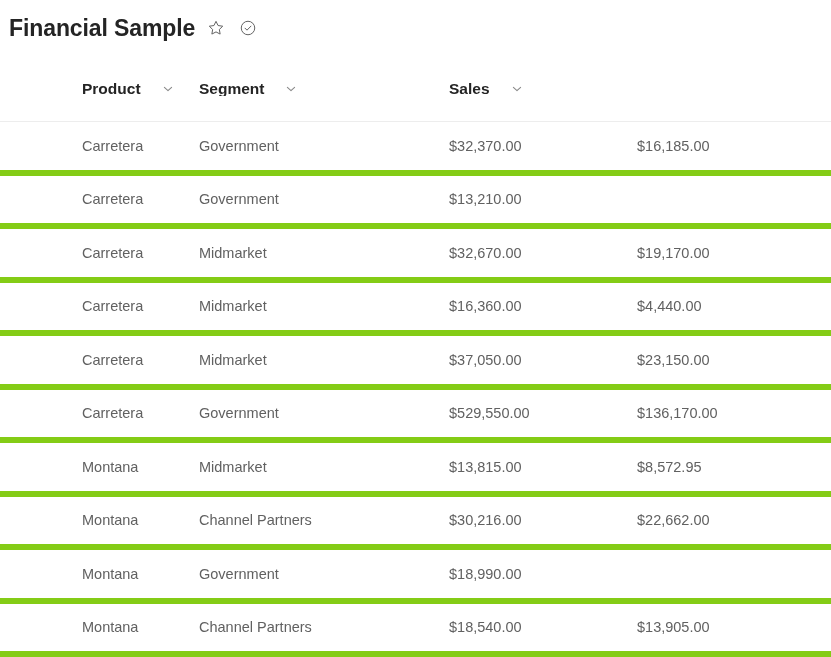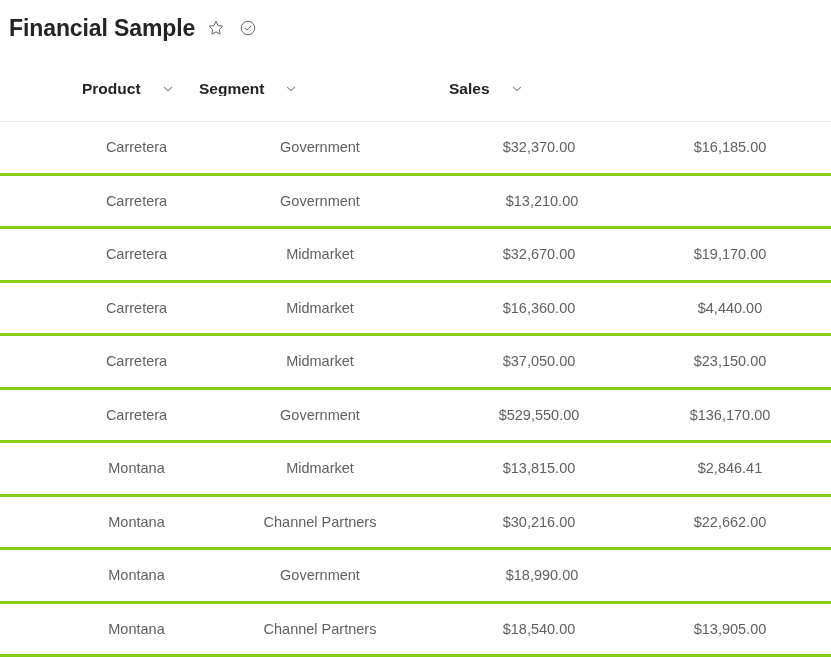--- a/index.html
+++ b/index.html
@@ -18,7 +18,6 @@
     width: 769px;
     height: 657px;
     background: #ffffff;
-    text-align: center;
   }
 
   

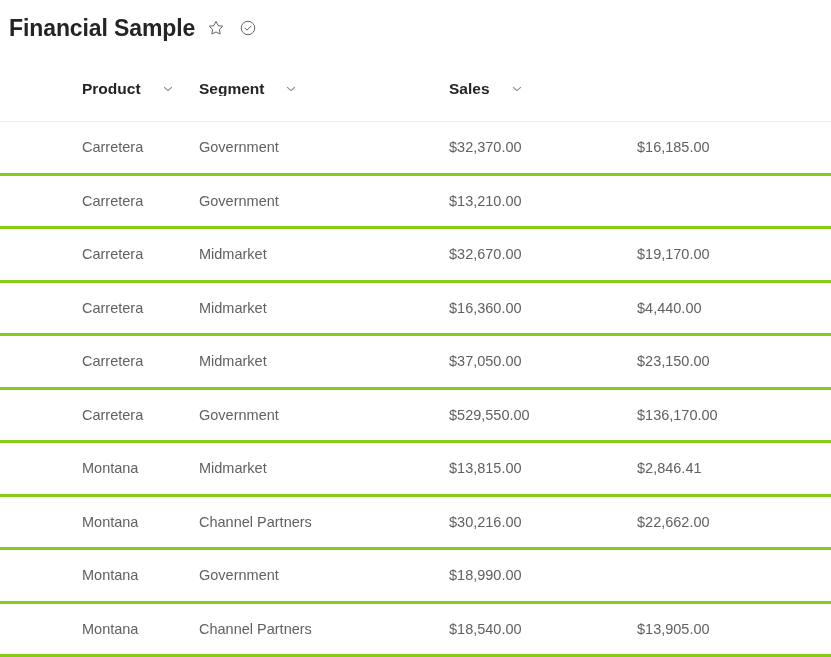--- a/index.html
+++ b/index.html
@@ -55,7 +55,7 @@
     align-items: center;
     width: 100%;
     padding-left: 9px;
-    border-bottom: 3px solid #84cc16;
+    border-bottom: 6px solid #84cc16;
   }
   .header-row {
     height: 66px;

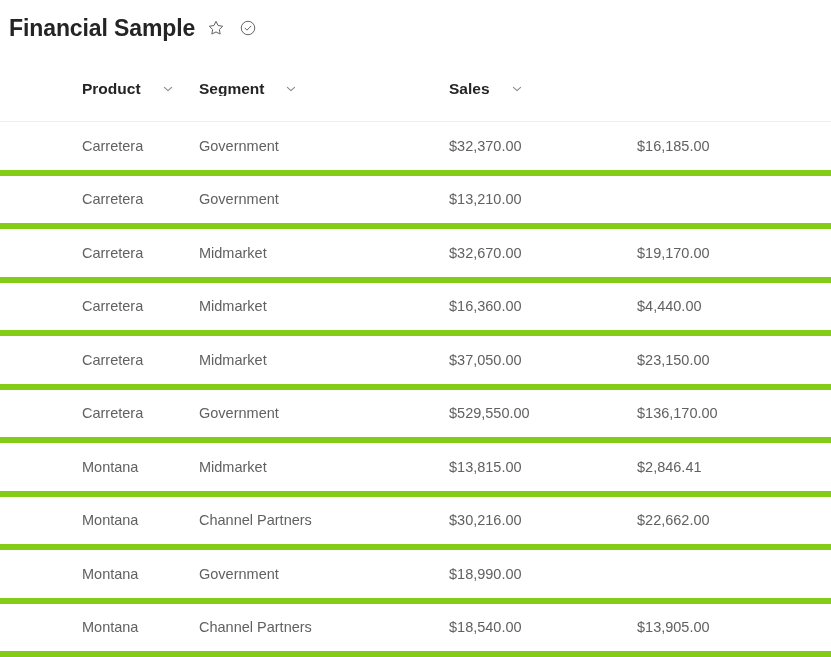--- a/index.html
+++ b/index.html
@@ -202,7 +202,7 @@
           <div class="cell col-product">Montana</div>
           <div class="cell col-segment">Midmarket</div>
           <div class="cell col-sales">$13,815.00</div>
-          <div class="cell col-profit">$2,846.41</div>
+          <div class="cell col-profit">$8,572.95</div>
         </div>
         <div class="row data-row">
           <div class="cell col-product">Montana</div>

